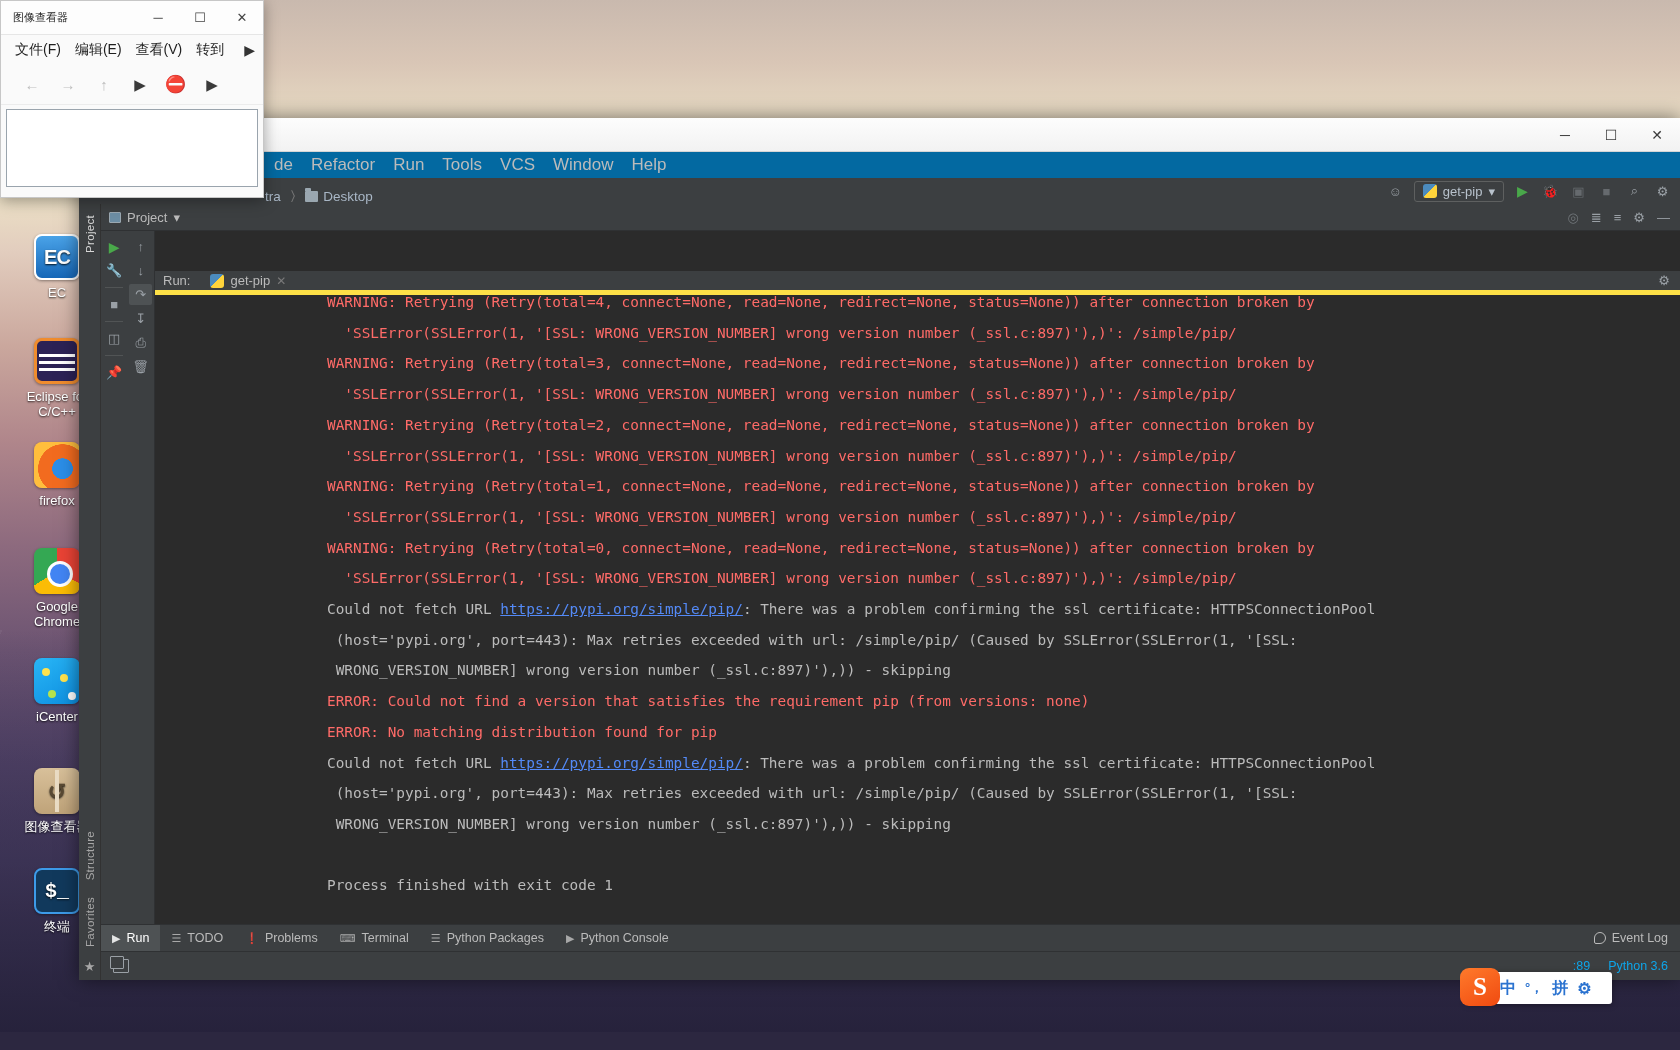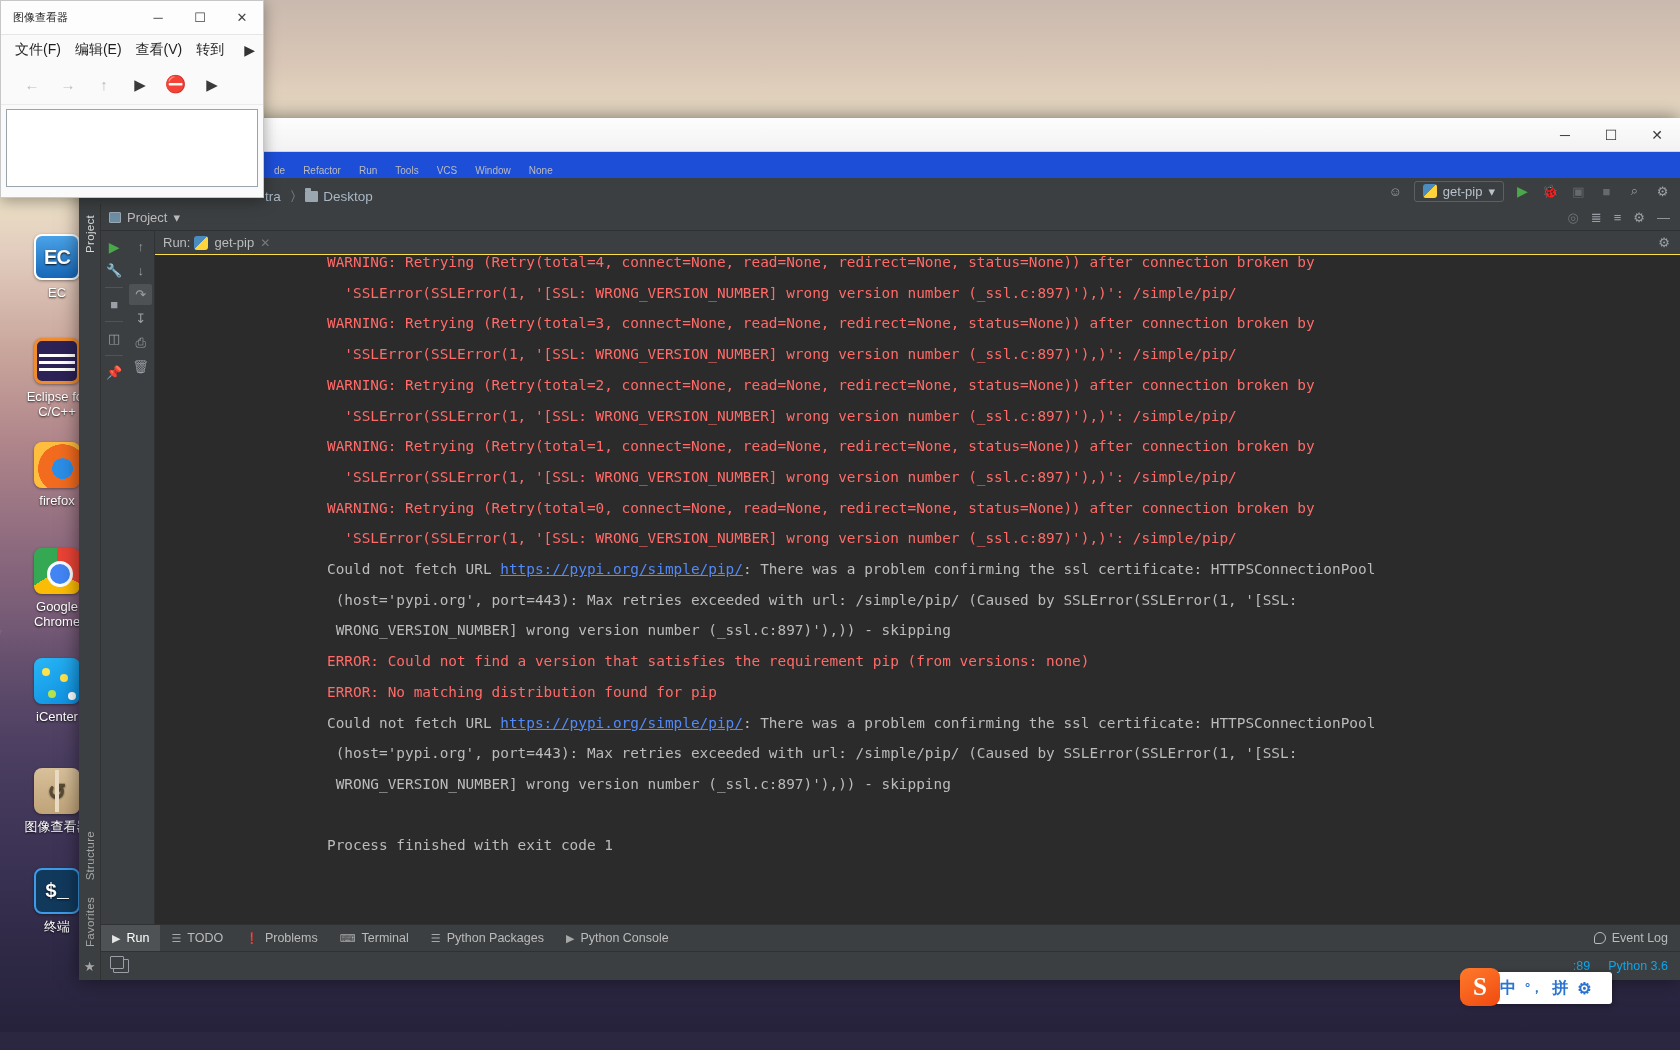--- a/index.html
+++ b/index.html
@@ -86,8 +86,8 @@
   }
 
   #menubar {
-    height:26px; background:#1d4ed8; display:flex; align-items:flex-end;
-    padding-left:186px; flex:none; font-size:10px; color:#bbbbbb;
+    height:26px; background:#0369a1; display:flex; align-items:center;
+    padding-left:186px; flex:none; font-size:17px; color:#bbbbbb;
   }
   #menubar .mi { padding:2px 9px; cursor:pointer; }
 

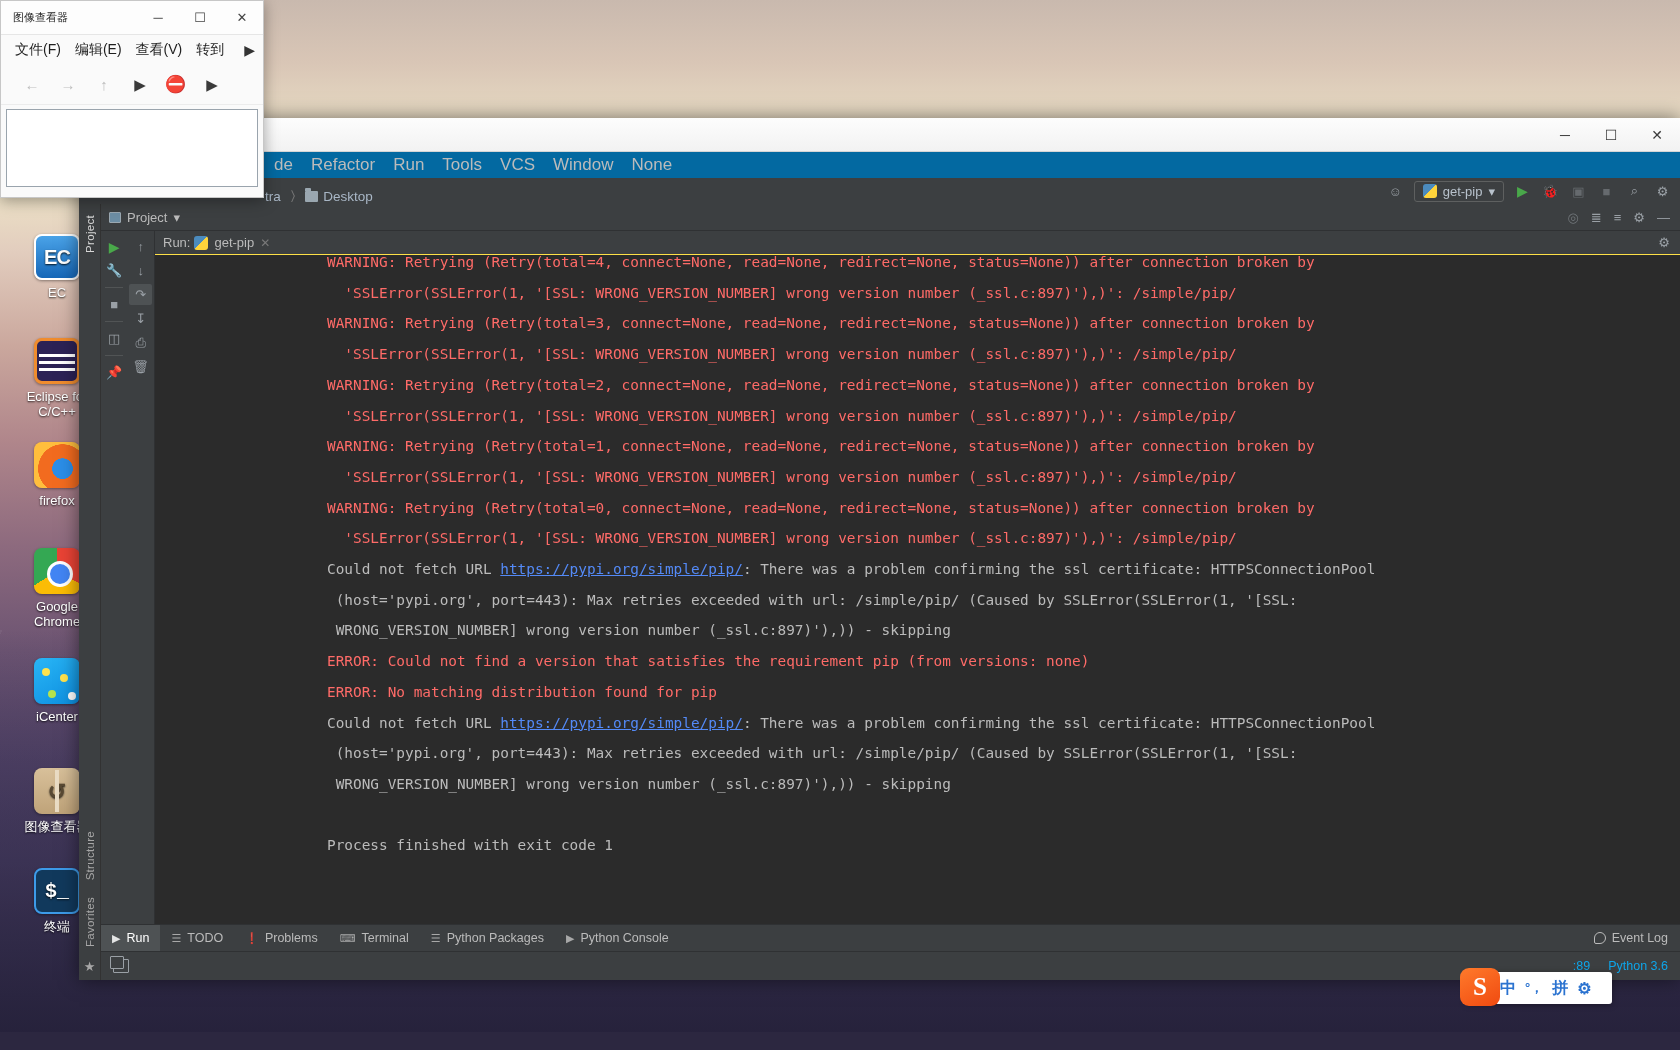--- a/index.html
+++ b/index.html
@@ -308,7 +308,7 @@
     <div class="mi">Tools</div>
     <div class="mi">VCS</div>
     <div class="mi">Window</div>
-    <div class="mi">None</div>
+    <div class="mi">Help</div>
   </div>
 
   <div id="navbar">

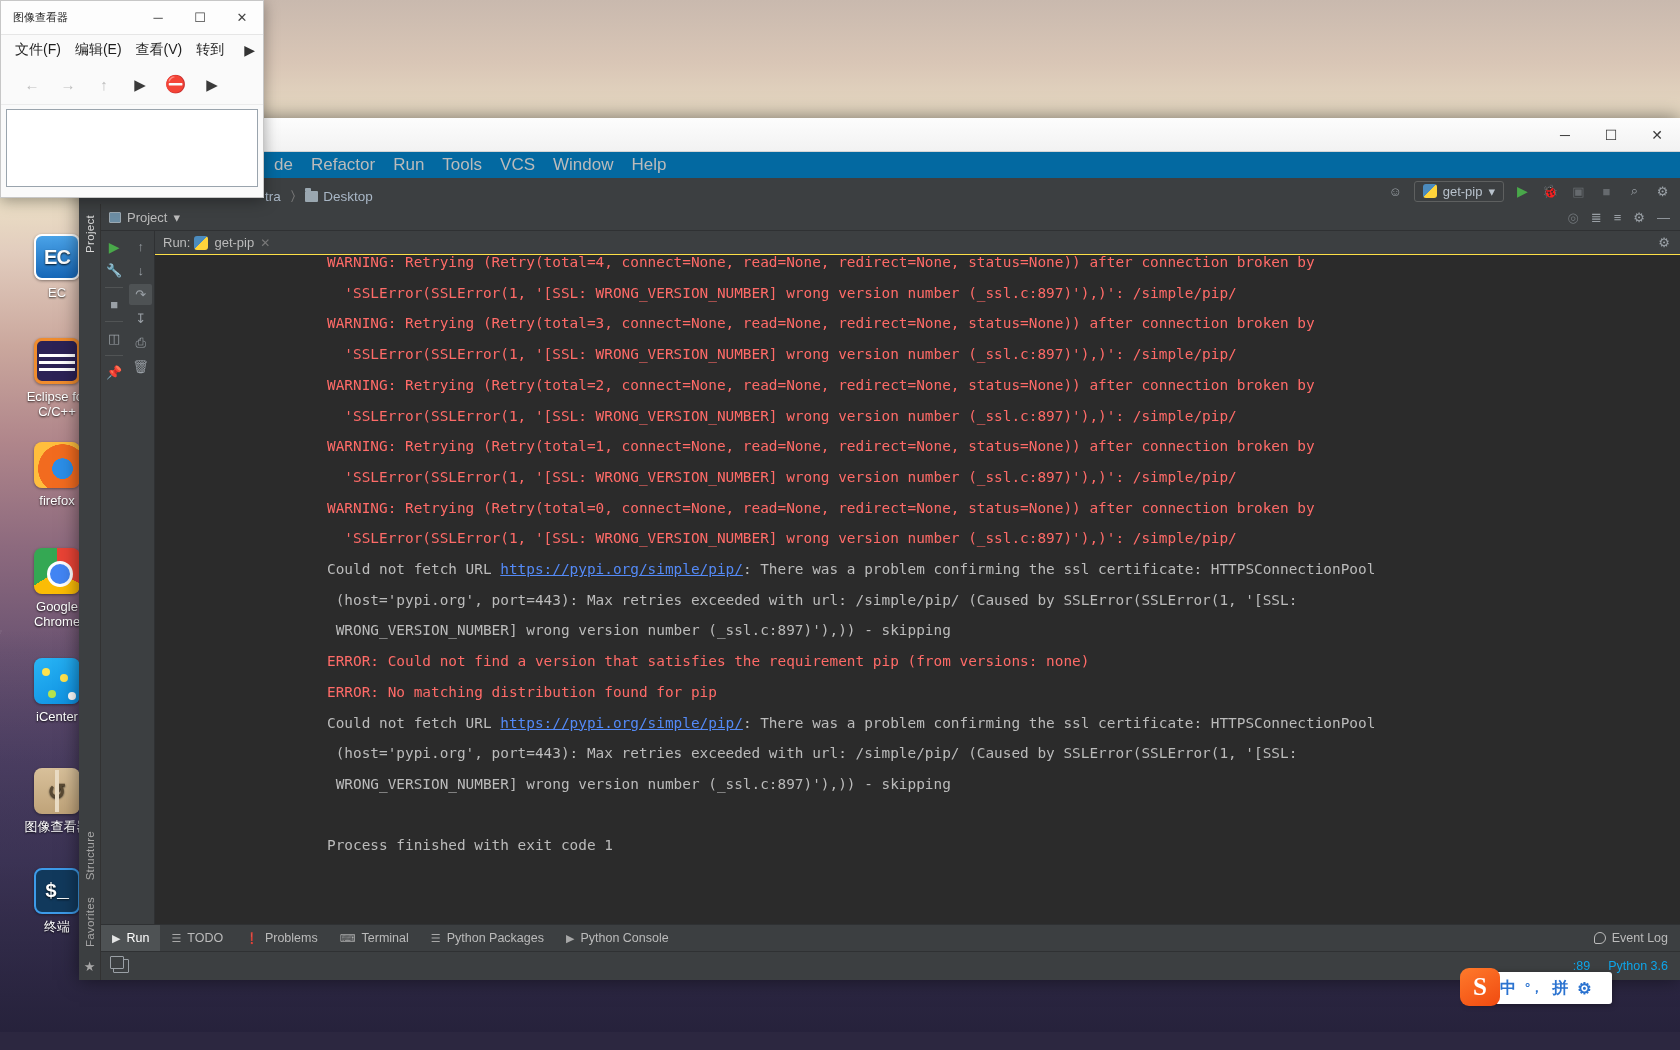--- a/index.html
+++ b/index.html
@@ -158,8 +158,8 @@
   #console-wrap { flex:1; display:flex; flex-direction:column; min-width:0; }
   #run-tabbar {
     height:24px; background:#3c3f41; display:flex; align-items:center;
-    padding-left:8px; gap:0; font-size:13px; color:#bbbbbb; flex:none;
-    border-bottom:1px solid #fde047; position:relative;
+    padding-left:8px; gap:16px; font-size:13px; color:#bbbbbb; flex:none;
+    border-bottom:5px solid #fde047; position:relative;margin-top:40px;
   }
   .runtab { display:flex; align-items:center; gap:6px; padding:2px 4px; cursor:pointer; }
   .runtab .x { color:#7a7a7a; font-size:12px; }

